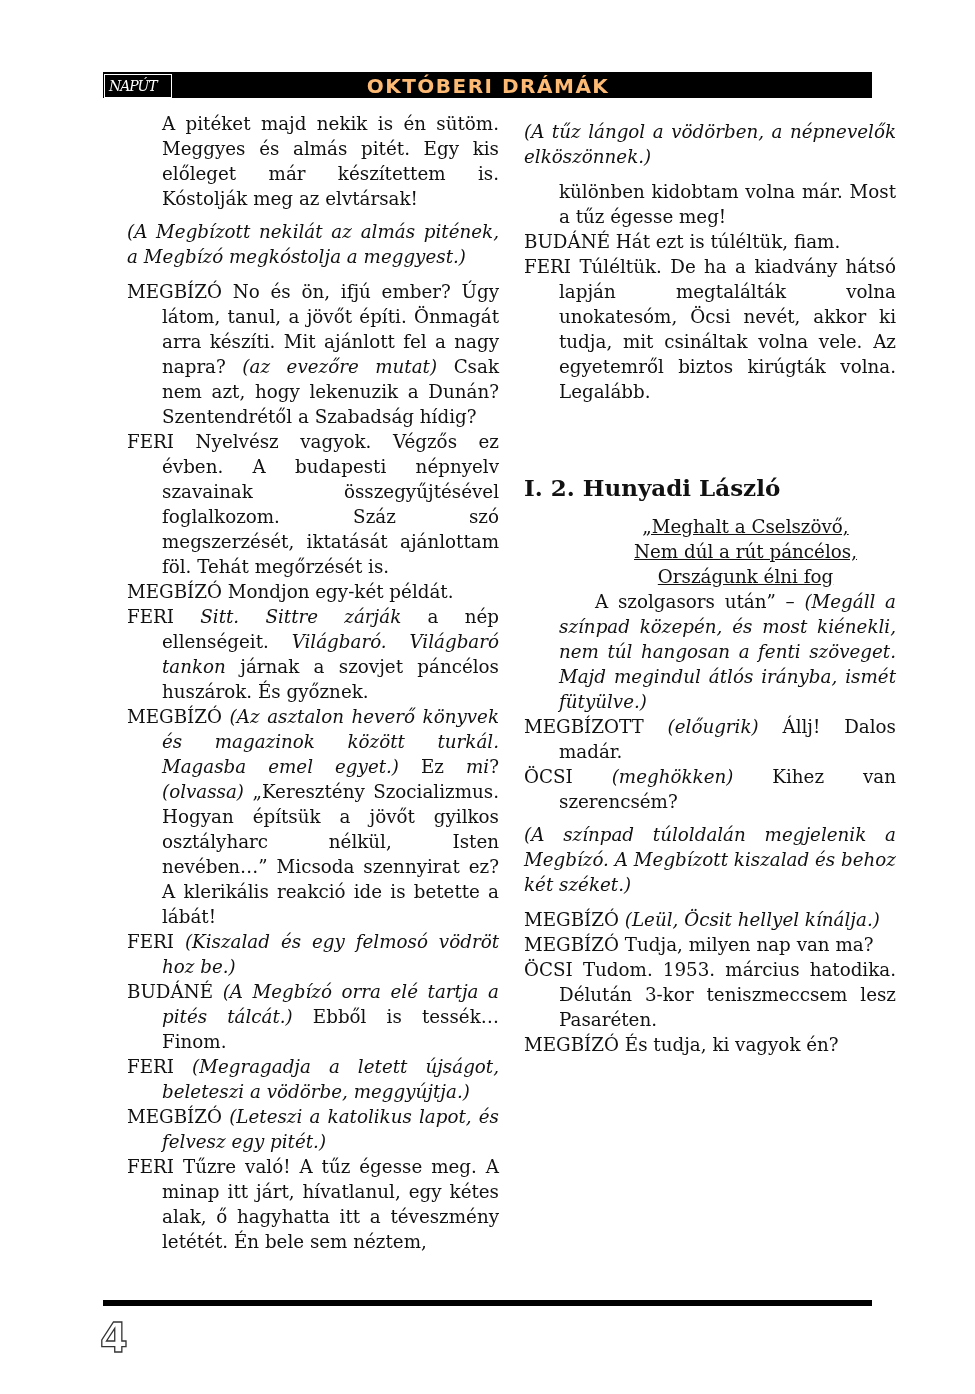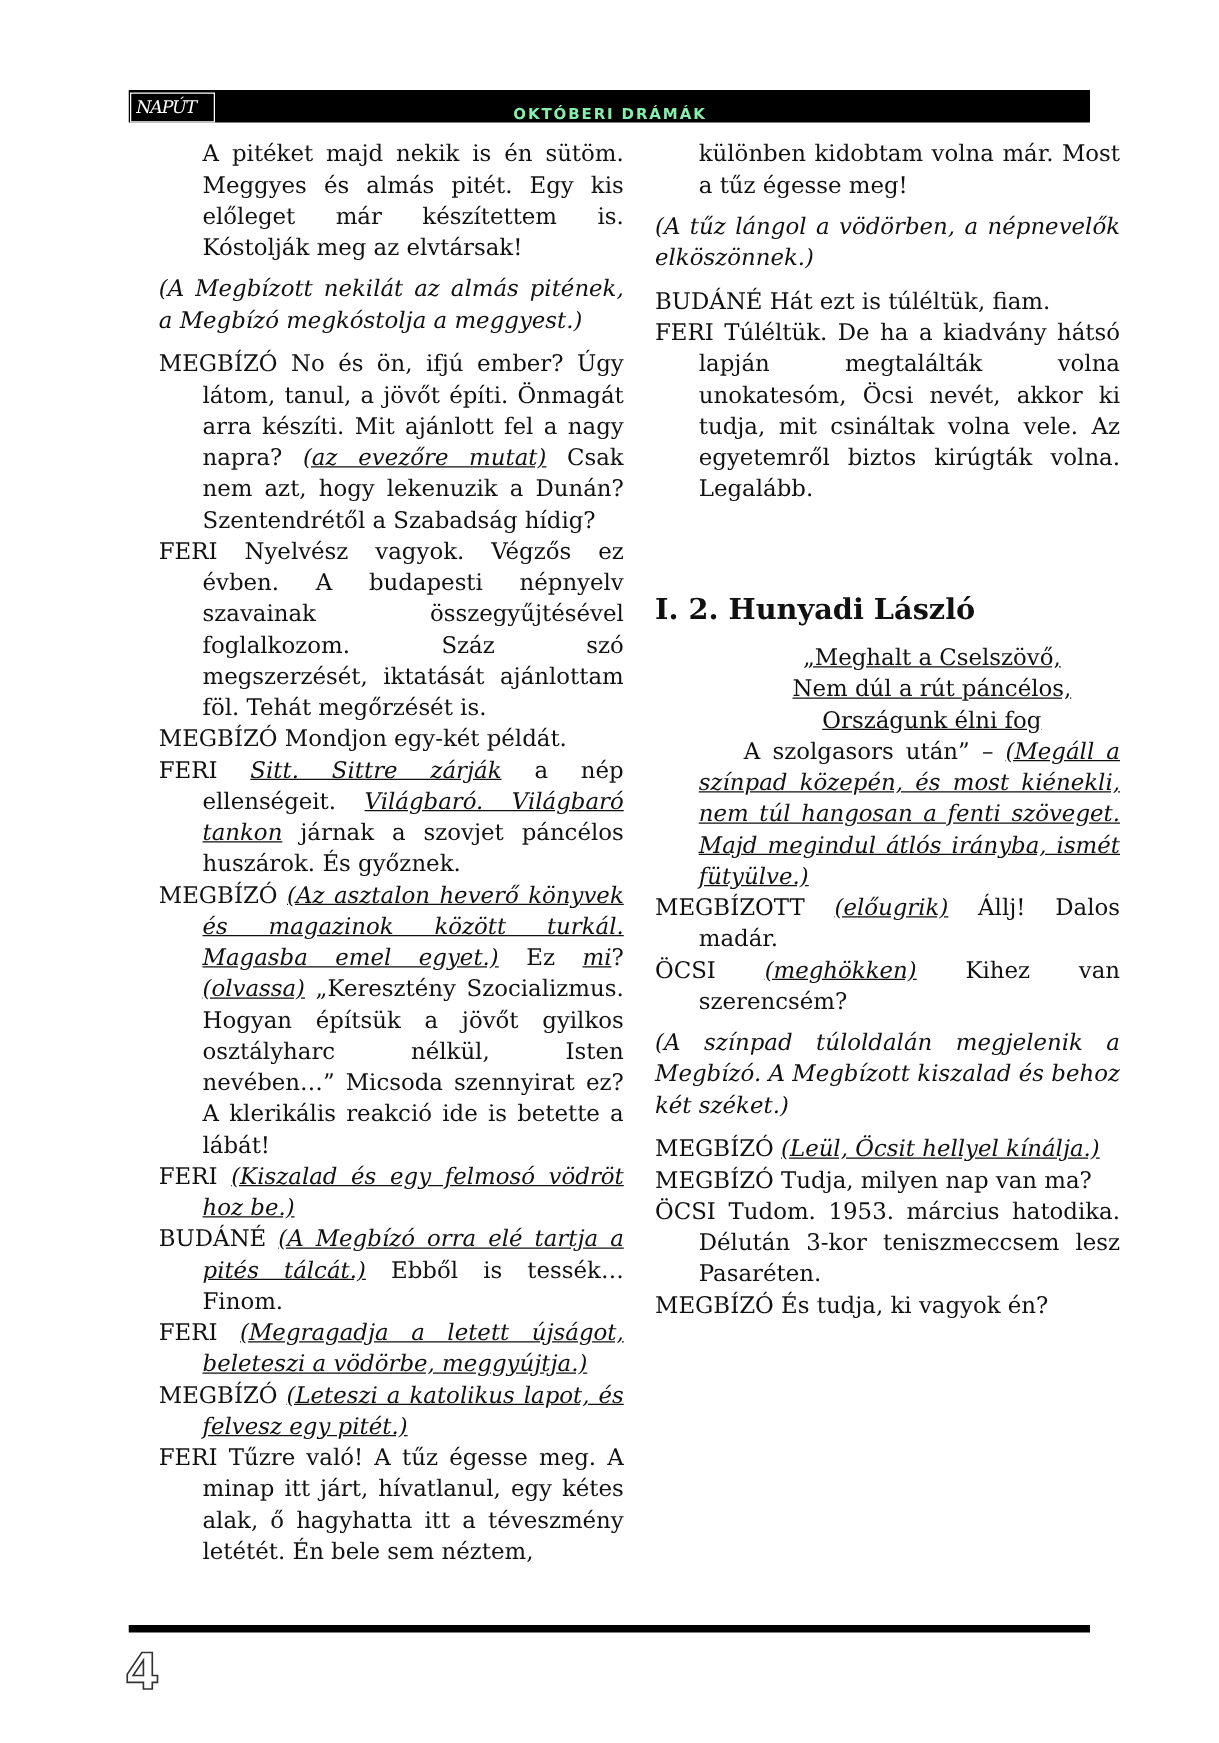--- a/index.html
+++ b/index.html
@@ -10,8 +10,8 @@
   .logo { width: 68px; height: 24px; border: 1px solid #fff; margin-left: 1px; box-sizing: border-box;
           color: #fff; font-family: "DejaVu Serif", serif; font-style: italic; font-size: 14px;
           letter-spacing: -1px; display: flex; align-items: center; padding-left: 4px; }
-  .section-title { flex: 1; text-align: center; color: #86efac; font-family: "DejaVu Sans", sans-serif;
-                   font-weight: bold; font-size: 12px; letter-spacing: 1.5px; margin-right: 68px; }
+  .section-title { flex: 1; text-align: center; color: #fdba74; font-family: "DejaVu Sans", sans-serif;
+                   font-weight: bold; font-size: 20px; letter-spacing: 1.5px; margin-right: 68px; }
   .col { position: absolute; top: 111px; width: 372px; font-size: 18.3px; line-height: 25px; margin-left: 24px; }
   .col.left { left: 103px; }
   .col.right { left: 500px; }

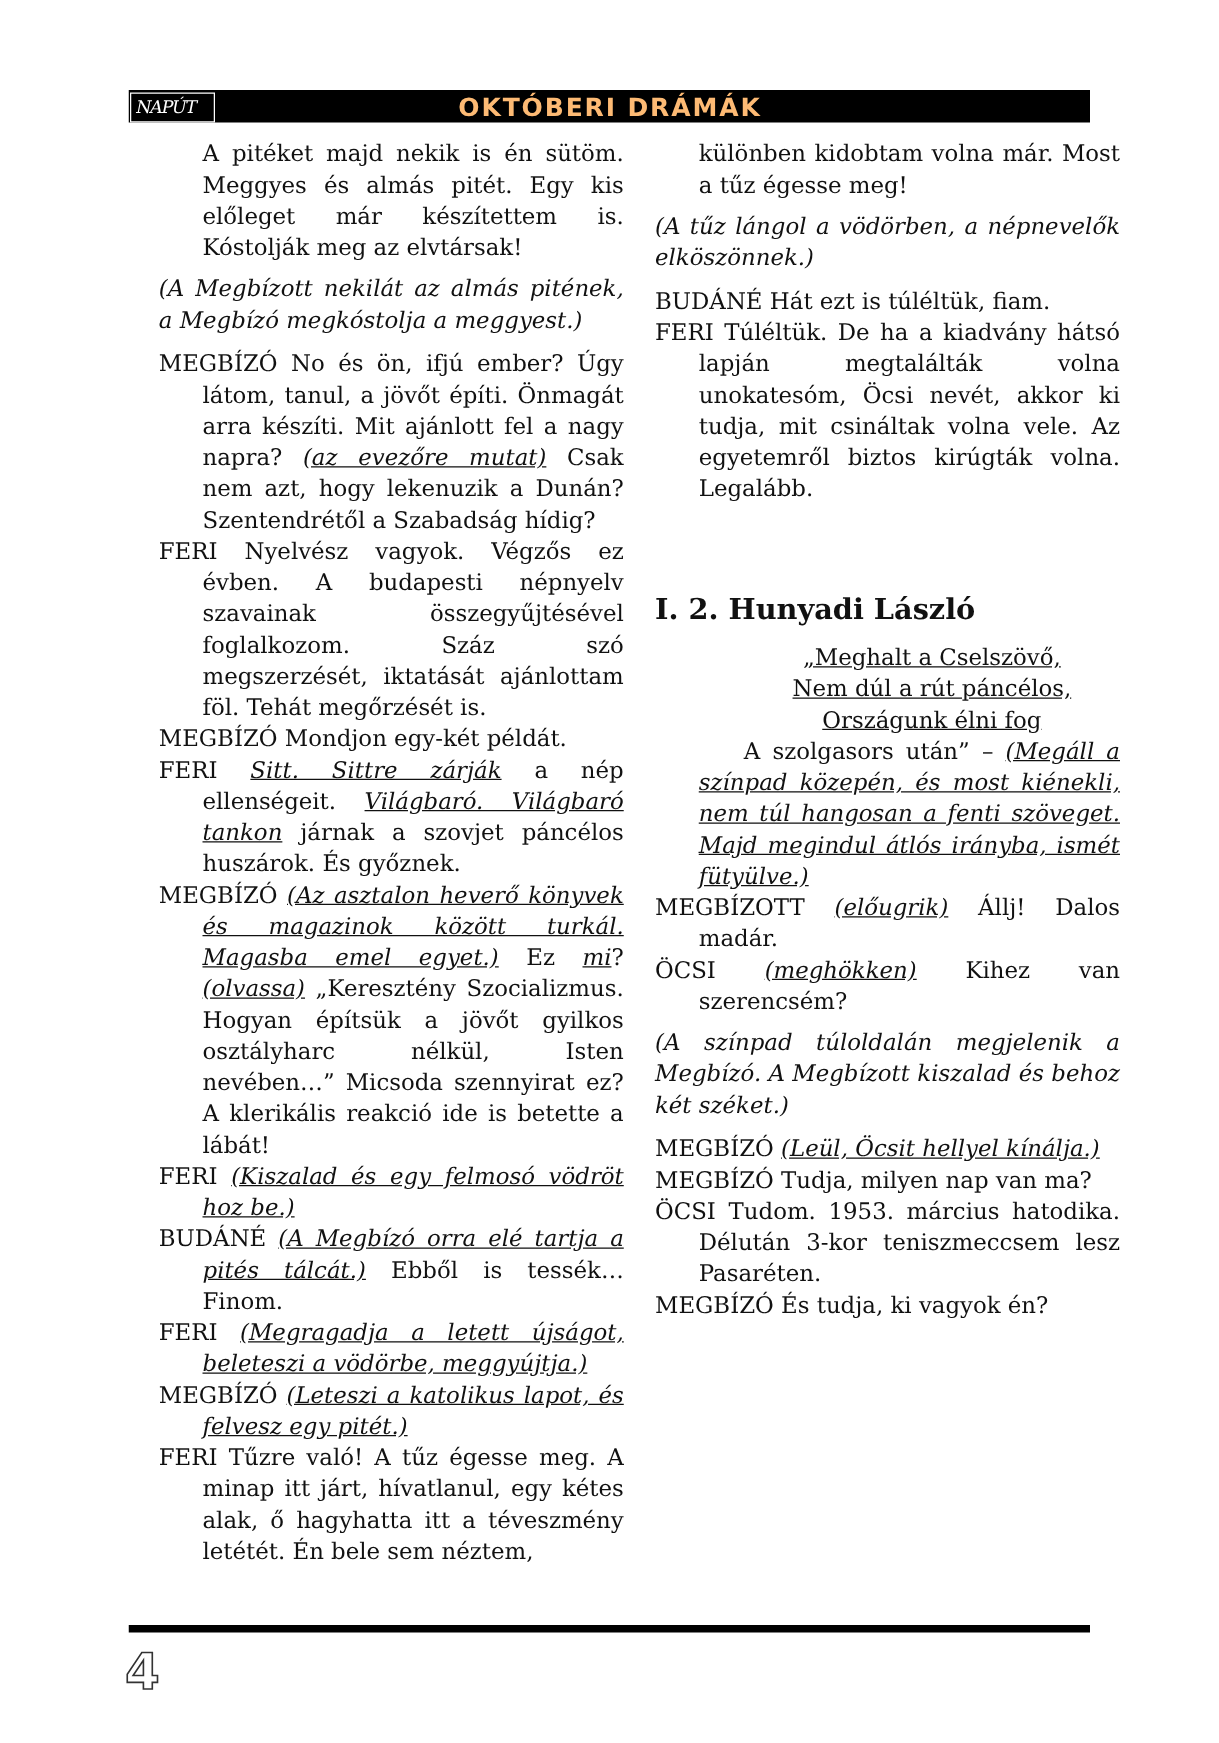--- a/index.html
+++ b/index.html
@@ -52,8 +52,8 @@
     <p class="p speech"><span class="sp">FERI</span> <span>Tűzre való! A tűz égesse meg. A minap itt járt, hívatlanul, egy kétes alak, ő hagyhatta itt a téveszmény letétét. Én bele sem néztem,</span></p>
   </div>
 <div class="col right" id="col-right">
+    <p class="p stage">(A tűz lángol a vödörben, a népnevelők elköszönnek.)</p>
     <p class="p cont">különben kidobtam volna már. Most a tűz égesse meg!</p>
-    <p class="p stage">(A tűz lángol a vödörben, a népnevelők elköszönnek.)</p>
     <p class="p speech"><span class="sp">BUDÁNÉ</span> <span>Hát ezt is túléltük, fiam.</span></p>
     <p class="p speech"><span class="sp">FERI</span> <span>Túléltük. De ha a kiadvány hátsó lapján megtalálták volna unokatesóm, Öcsi nevét, akkor ki tudja, mit csináltak volna vele. Az egyetemről biztos kirúgták volna. Legalább.</span></p>
     <h2 class="heading">I. 2. Hunyadi László</h2>

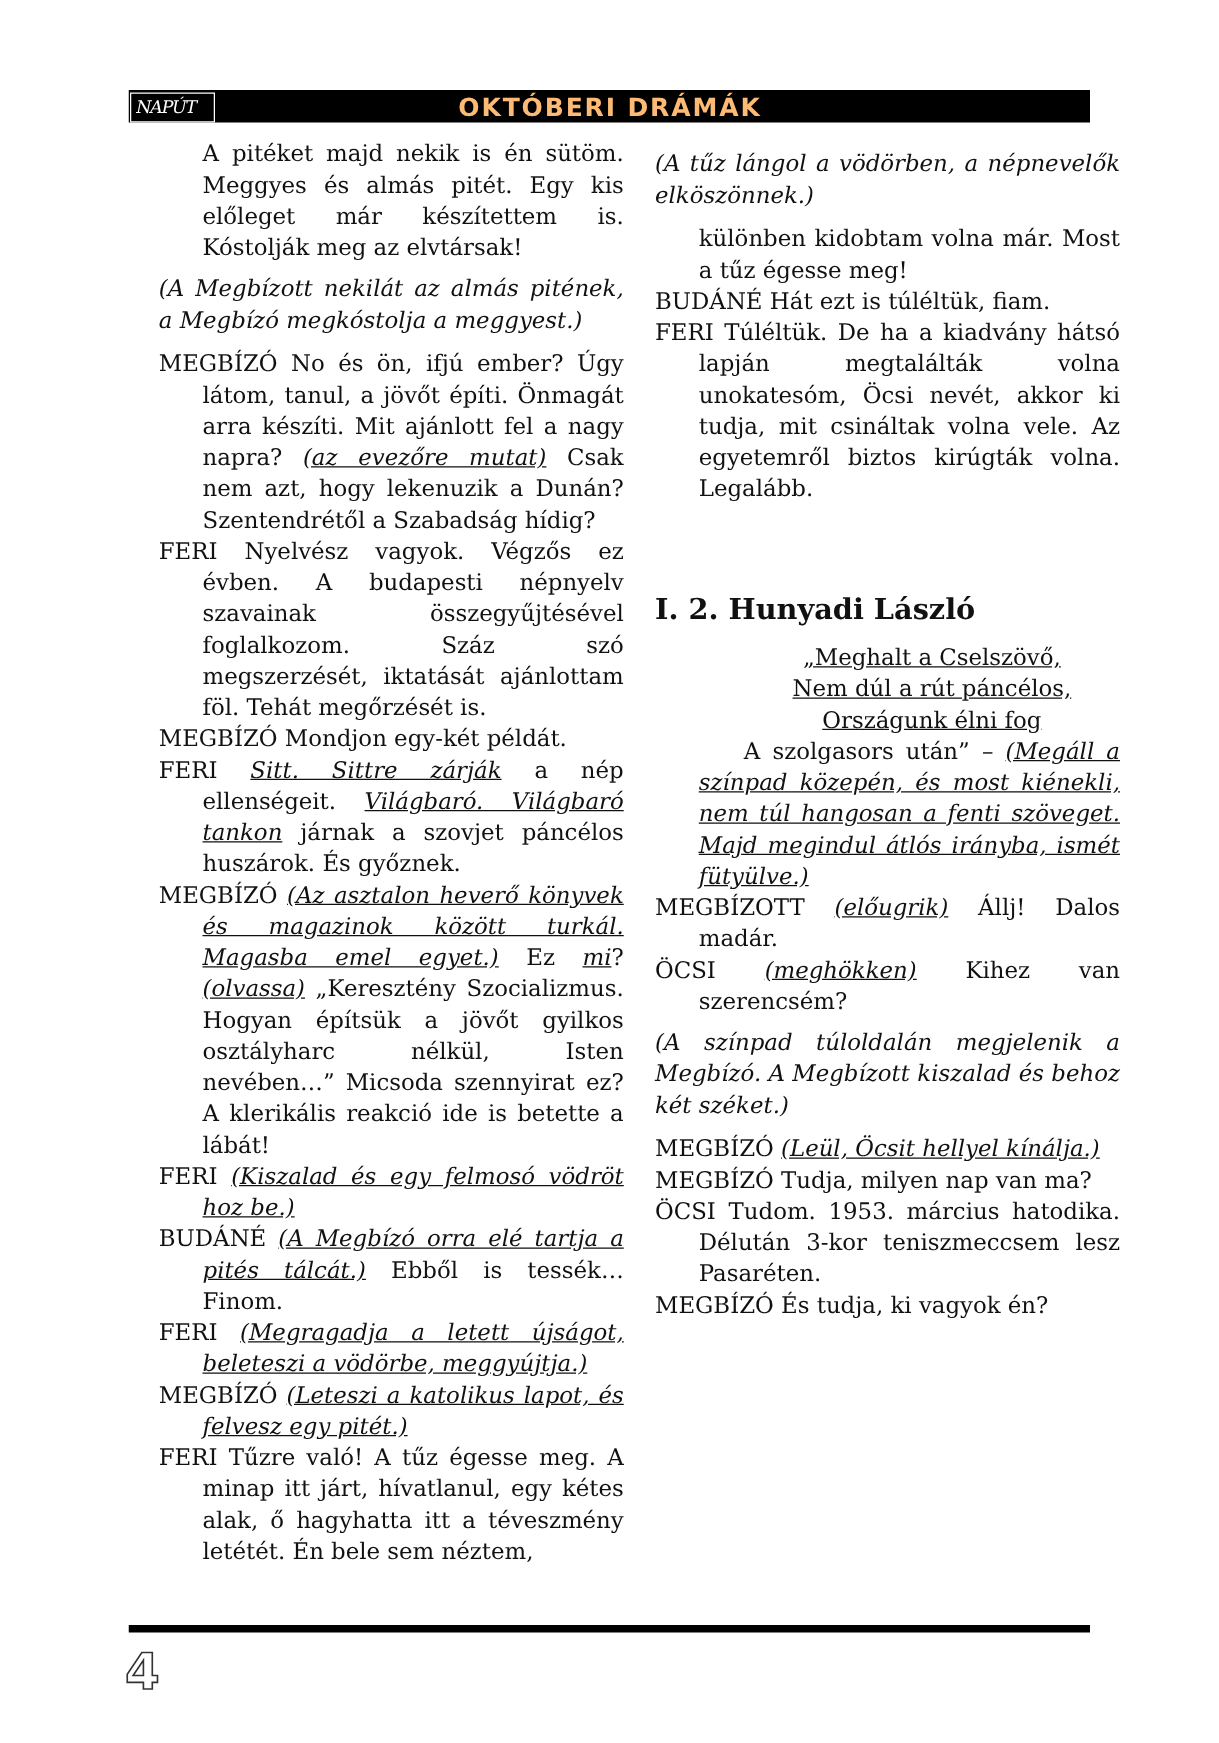--- a/index.html
+++ b/index.html
@@ -19,7 +19,7 @@
   .speech { padding-left: 35px; text-indent: -35px; }
   .cont { padding-left: 35px; }
   .stage { font-style: italic; margin: 8px 0 10px 0; }
-  .it { font-style: italic; text-decoration: underline; }
+  .it { font-style: italic; }
   .sp { font-variant: normal; }
   .heading { font-weight: bold; font-size: 23px; margin: 70px 0 12px 0; line-height: 28px; }
   .verse { padding-left: 71px; text-align: center; text-decoration: underline; }

